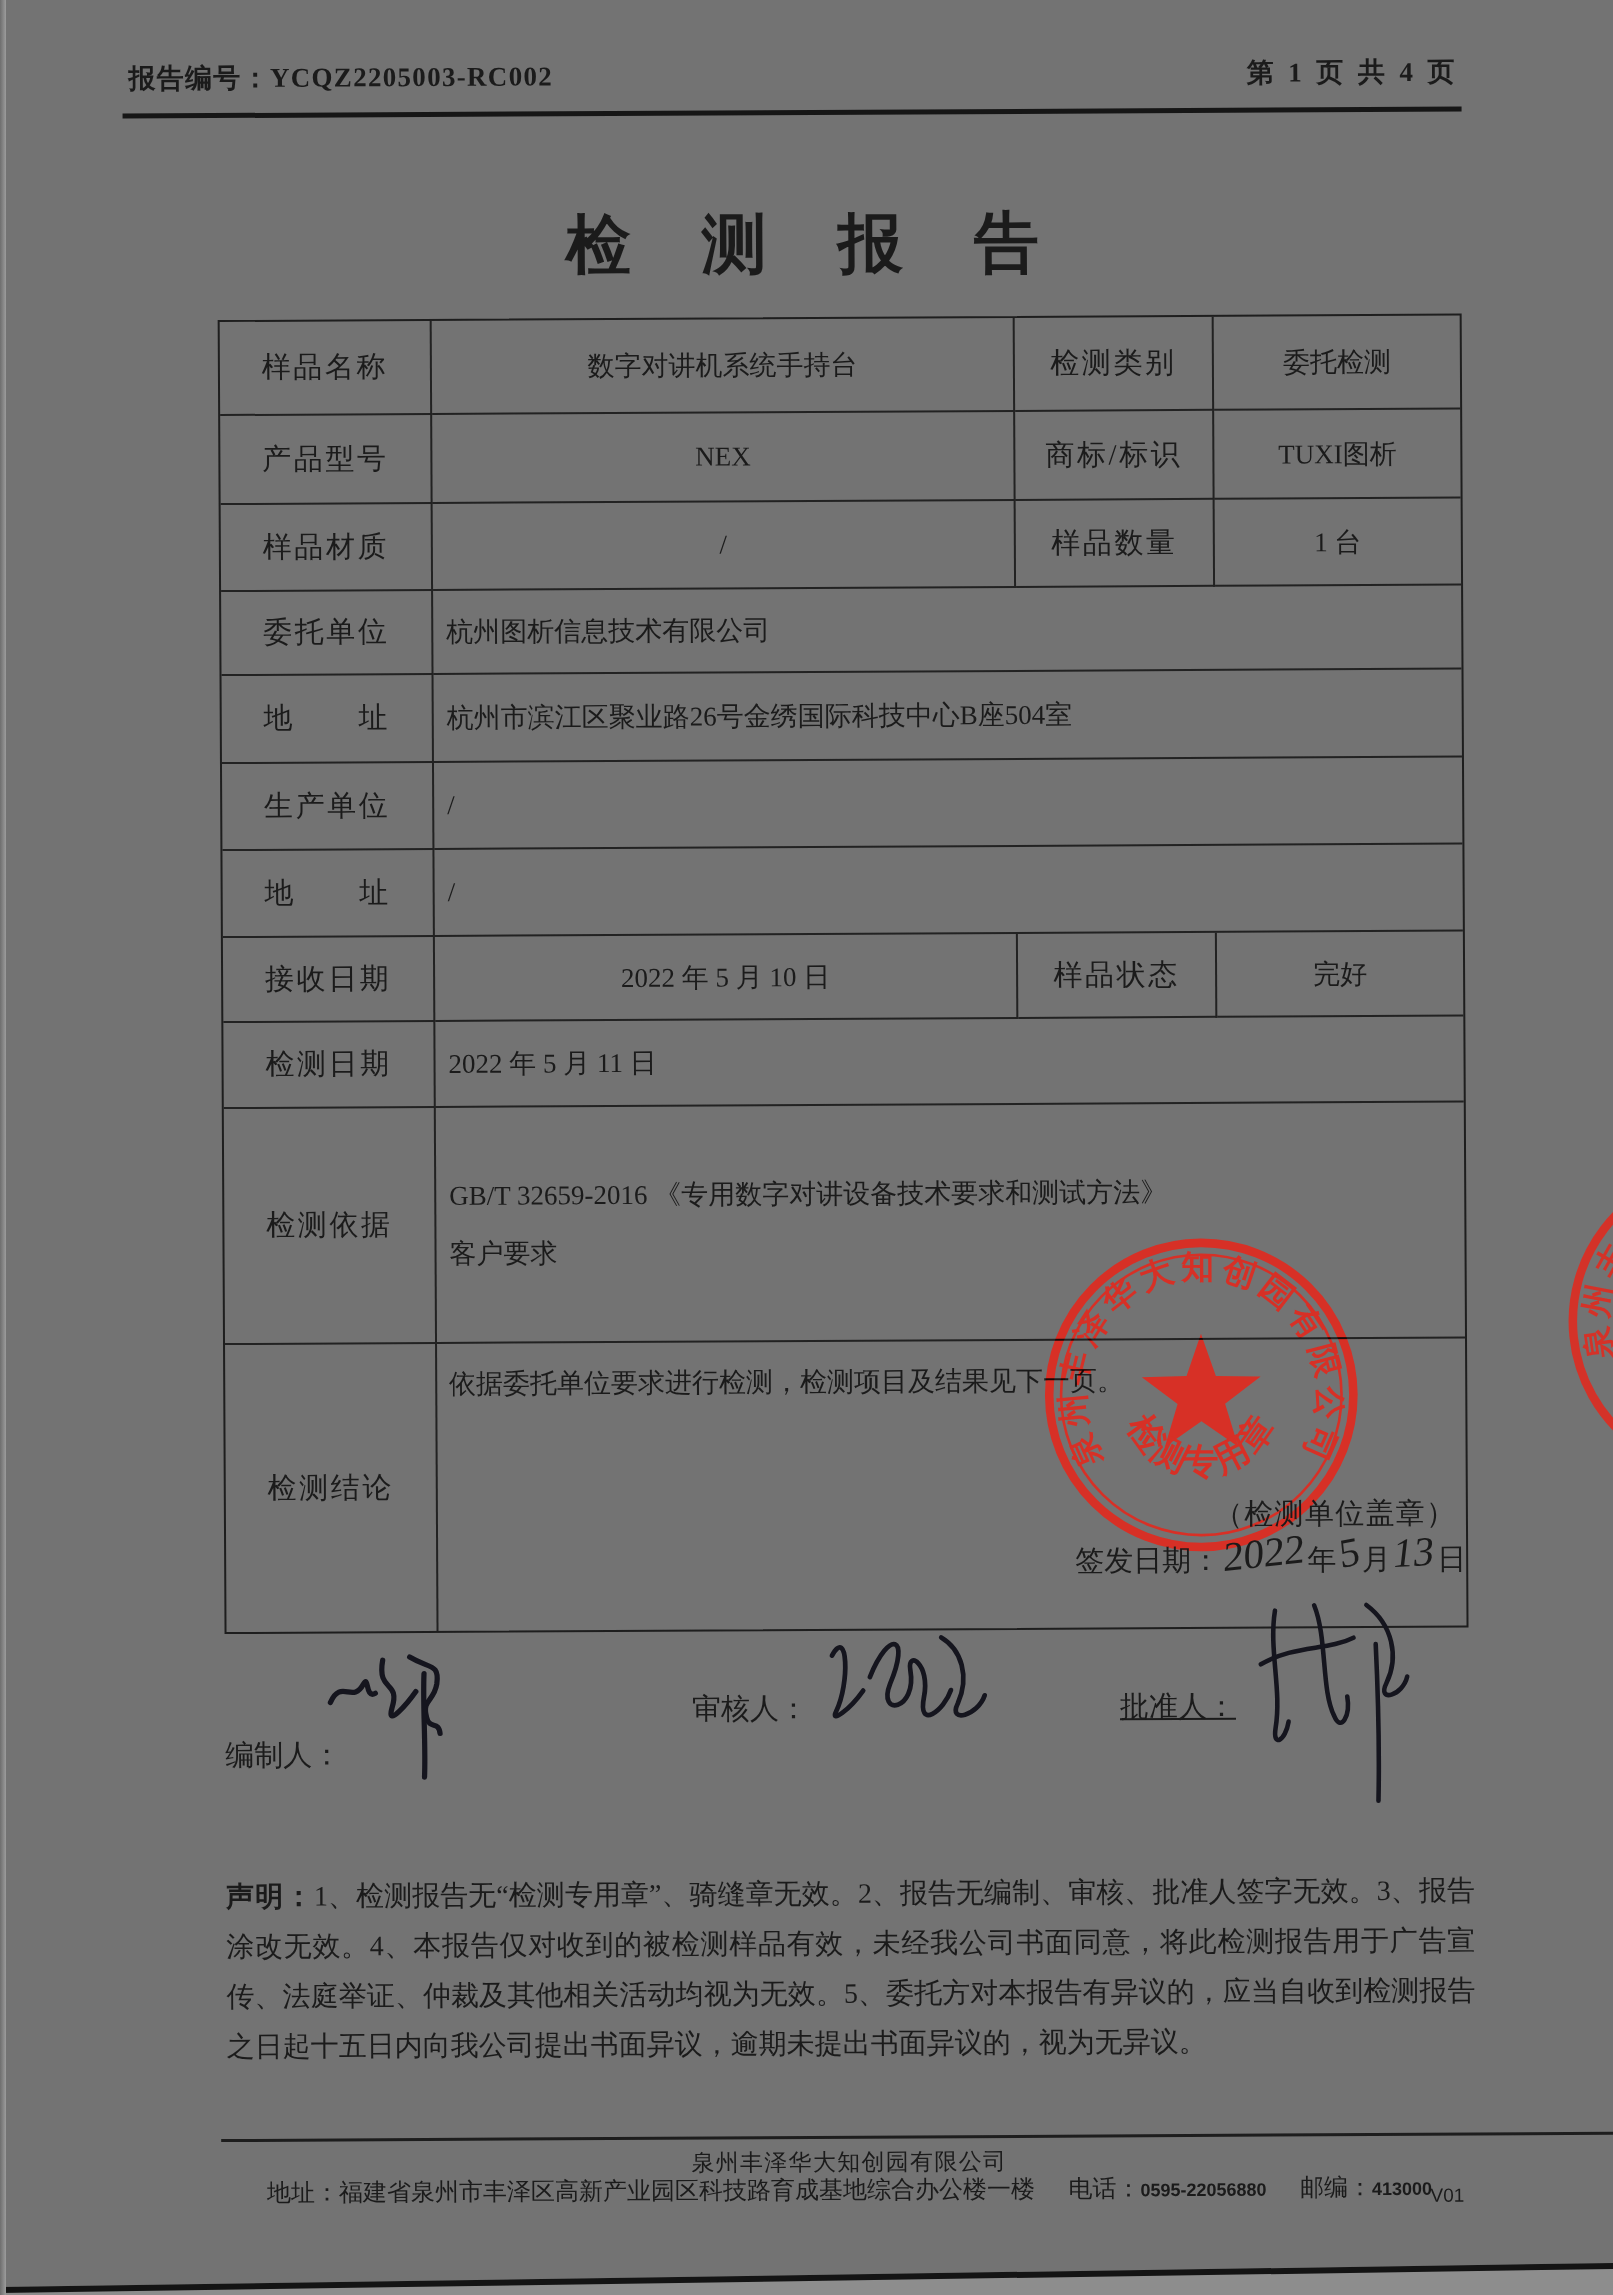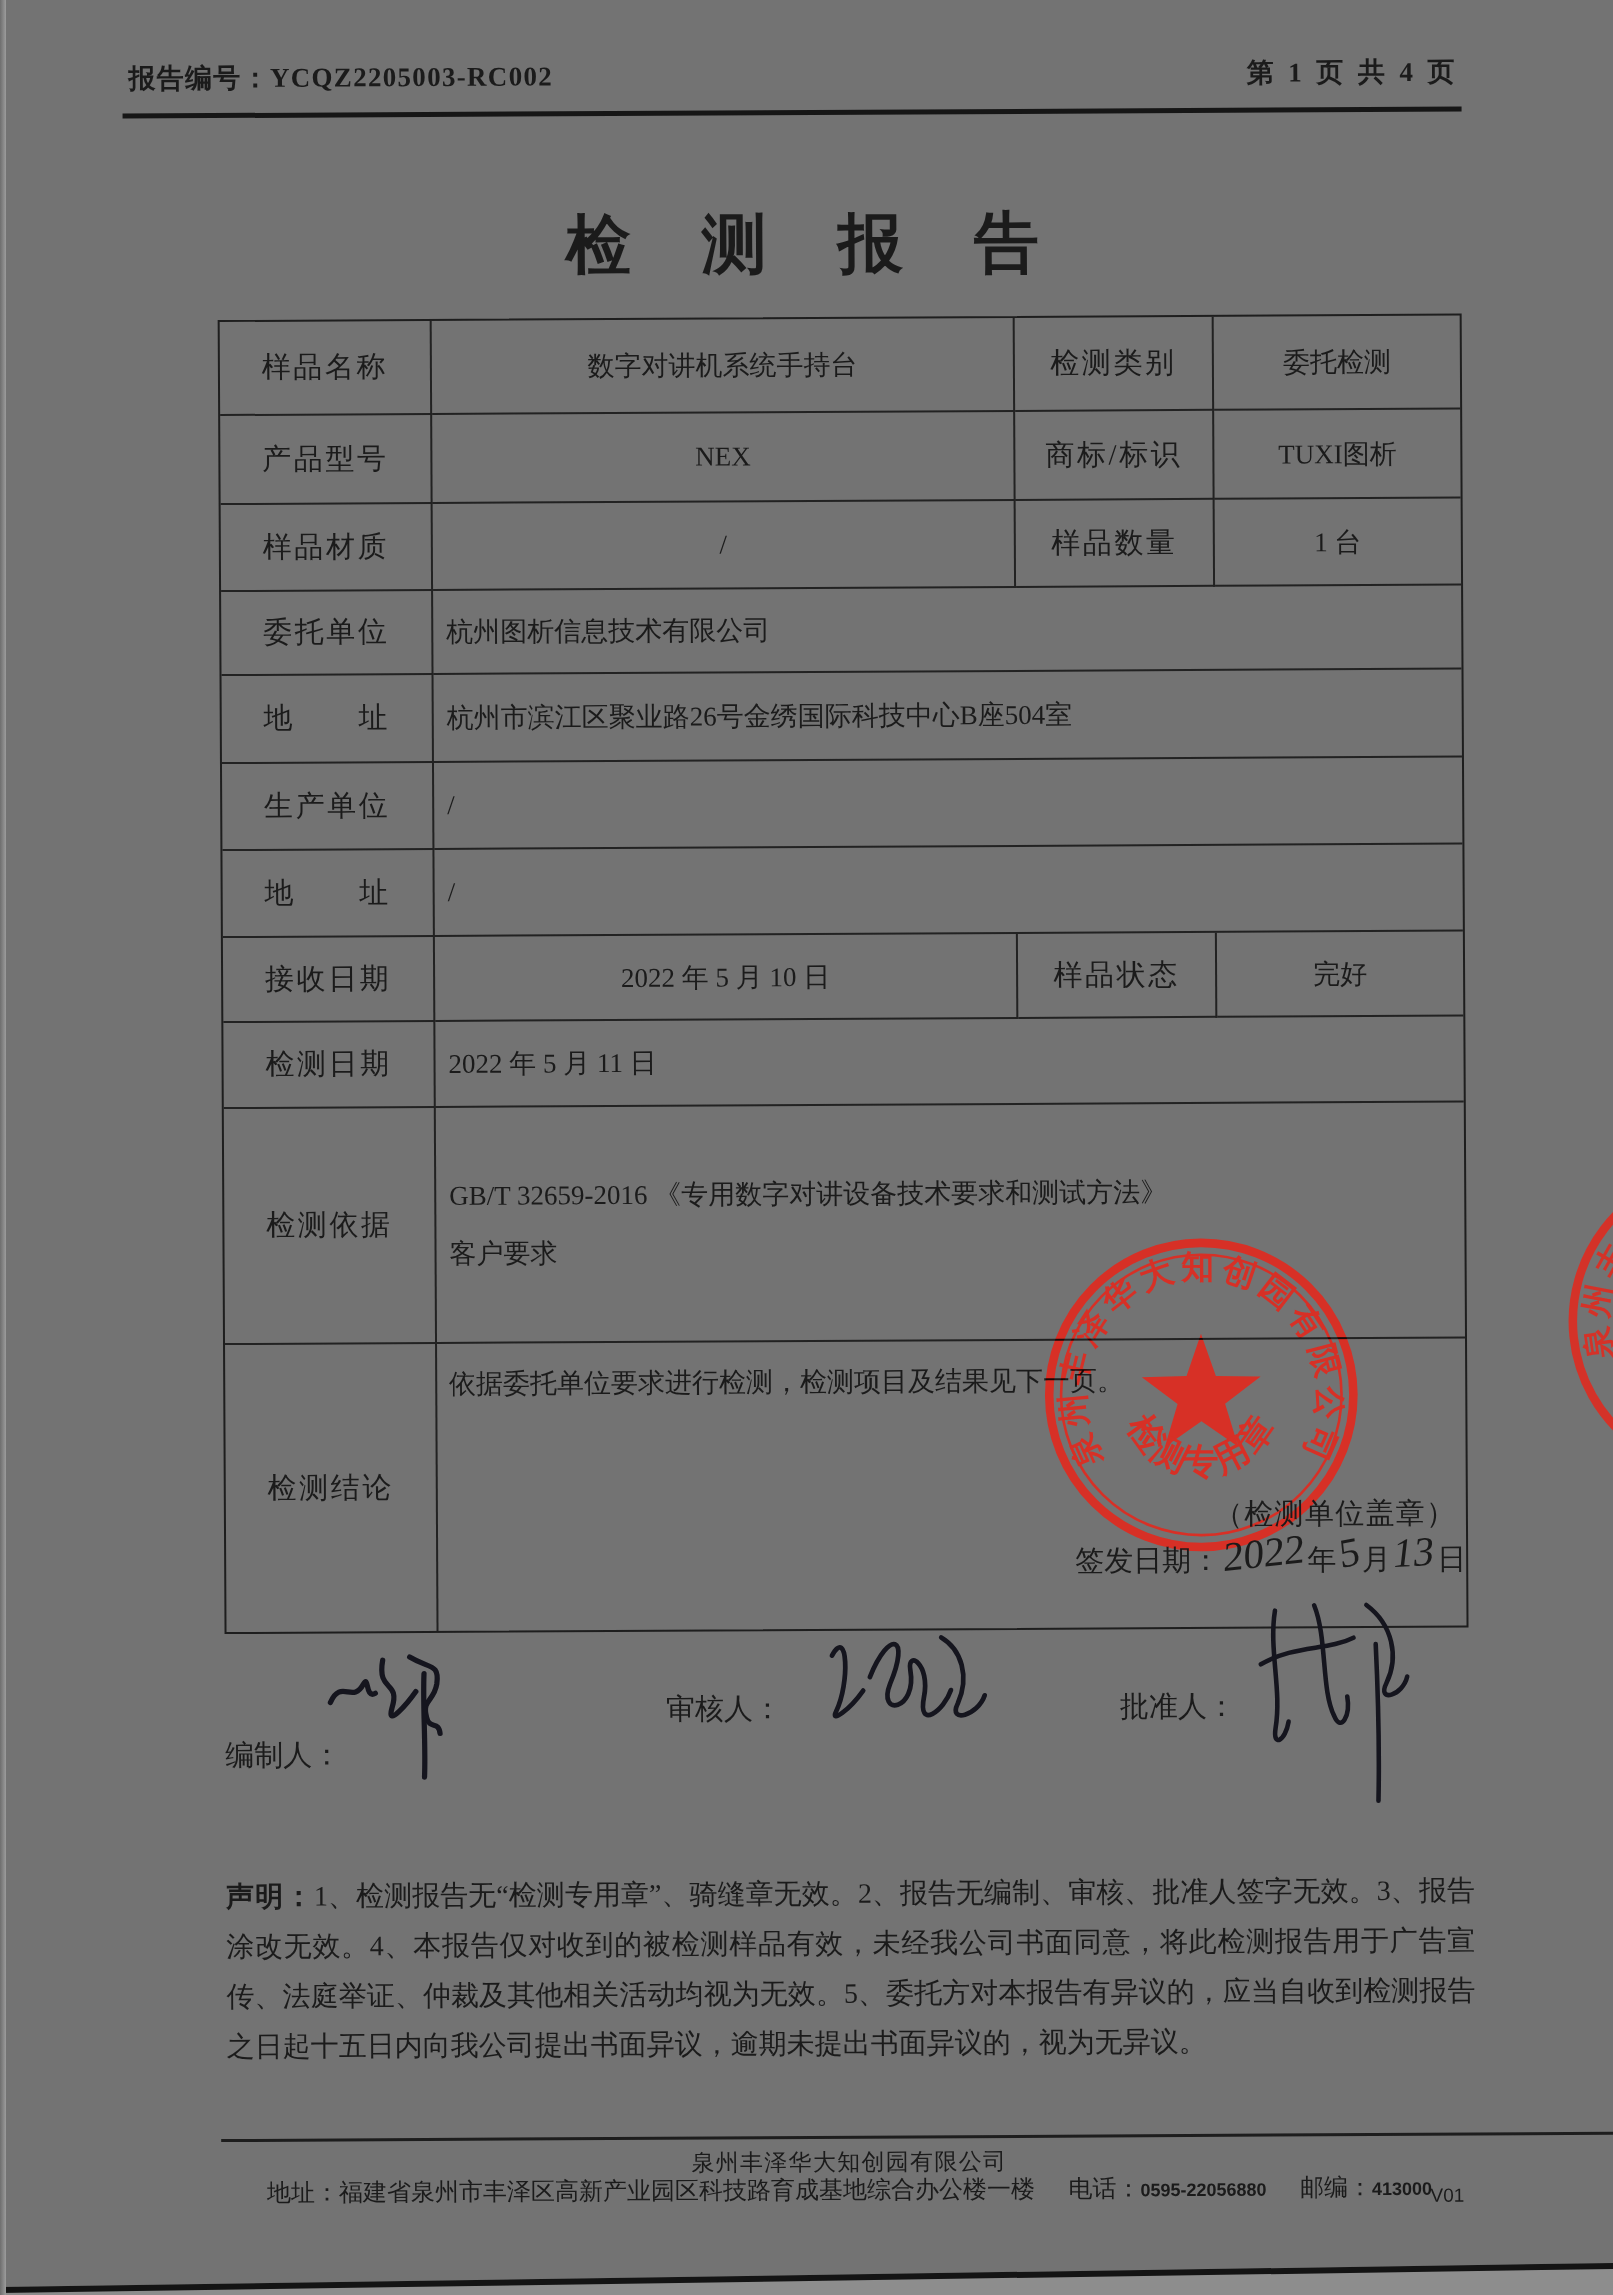--- a/index.html
+++ b/index.html
@@ -166,7 +166,7 @@
       <path d="M120,36 C146,52 160,44 156,72 C152,96 136,92 142,116 C146,134 158,120 160,138"></path>
       <path d="M139,58 C137,102 141,152 139,196"></path>
     </svg>
-    <div class="sig-label" style="left:663px;top:1689px;text-align:right;">审核人：</div>
+    <div class="sig-label" style="left:689px;top:1689px;text-align:right;">审核人：</div>
     <svg class="sig" style="left:805px;top:1608px;" width="189" height="163" viewBox="0 0 280 240">
       <path d="M36,70 C60,26 62,112 42,152 C32,172 62,150 82,122"></path>
       <path d="M92,102 C122,30 152,42 122,112 C102,162 162,152 152,92 C147,62 182,82 172,132 C162,182 202,152 212,122"></path>

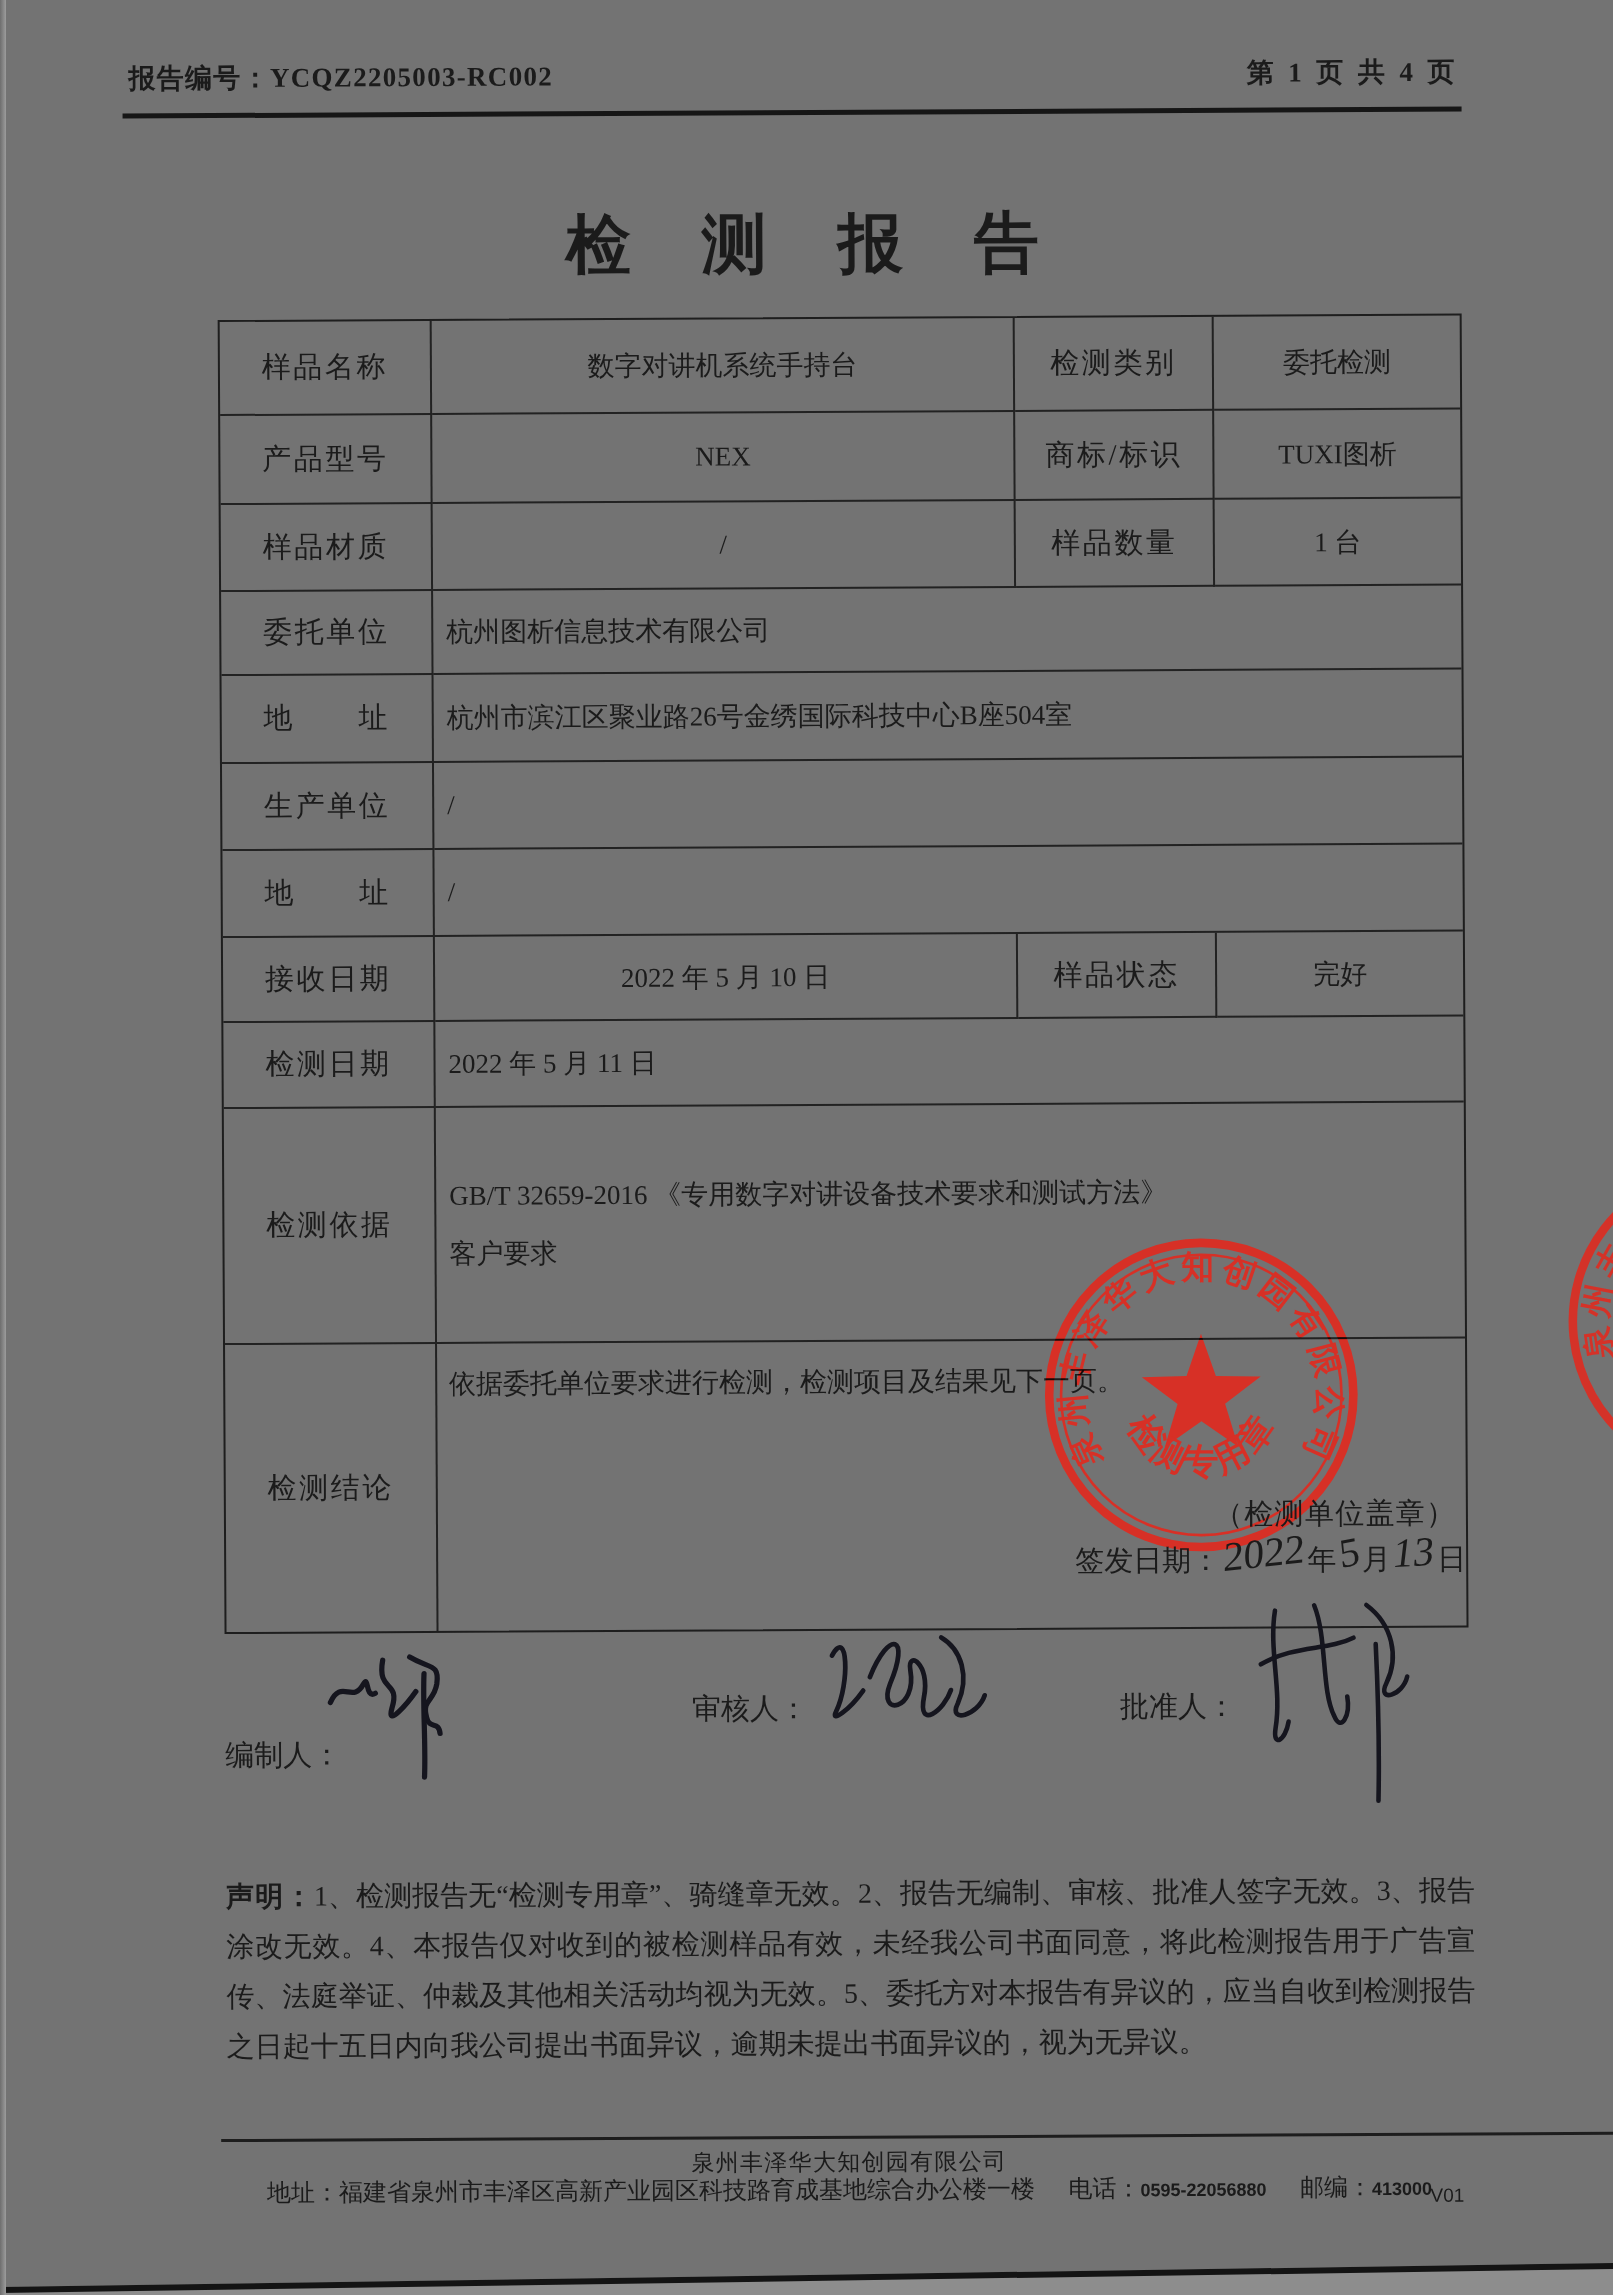--- a/index.html
+++ b/index.html
@@ -172,7 +172,7 @@
       <path d="M92,102 C122,30 152,42 122,112 C102,162 162,152 152,92 C147,62 182,82 172,132 C162,182 202,152 212,122"></path>
       <path d="M198,44 C228,62 240,102 222,142 C207,172 252,160 262,130"></path>
     </svg>
-    <div class="sig-label" style="left:1117px;top:1689px;">批准人：</div>
+    <div class="sig-label" style="left:1117px;top:1689px;text-decoration:underline;">批准人：</div>
     <svg class="sig" style="left:1232px;top:1587px;" width="196" height="222" viewBox="0 0 300 340">
       <path d="M62,40 C52,100 72,160 62,220 C57,250 77,240 82,210"></path>
       <path d="M40,122 C92,92 142,102 182,82"></path>

